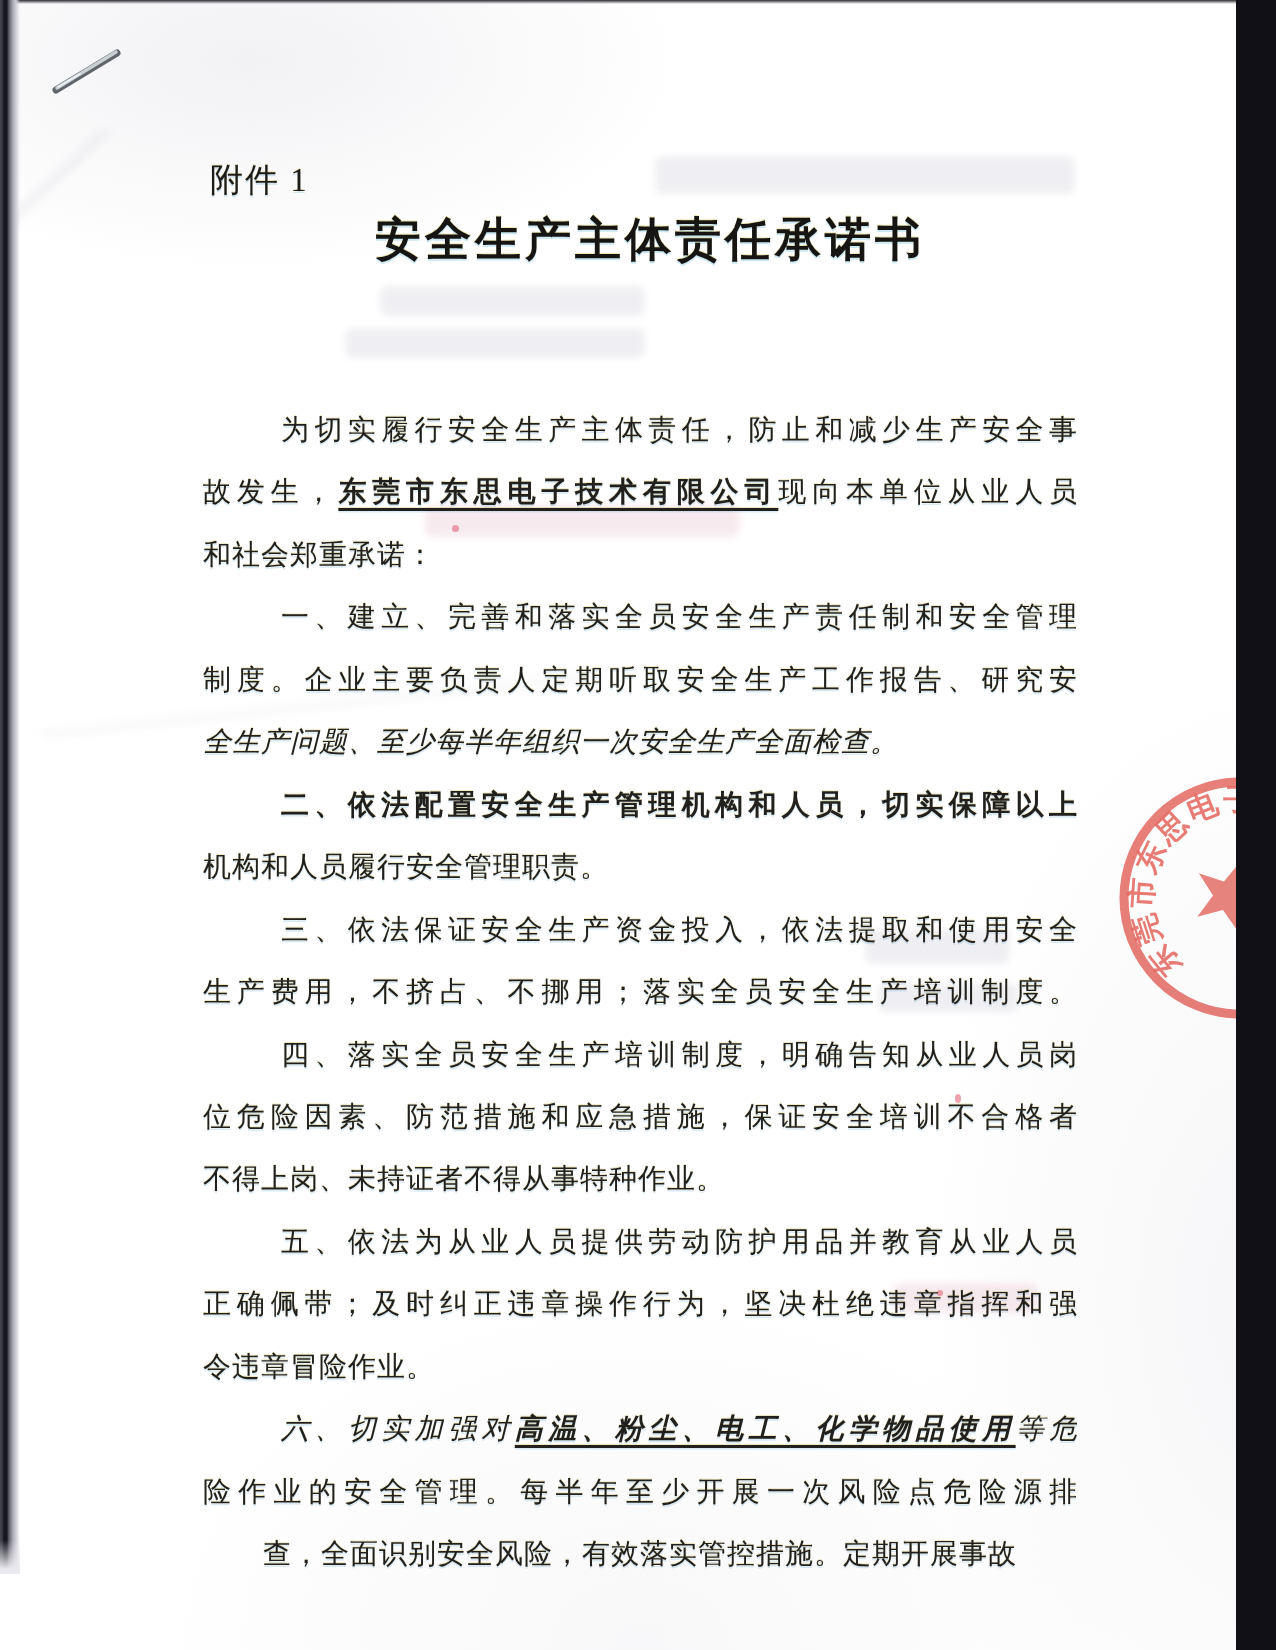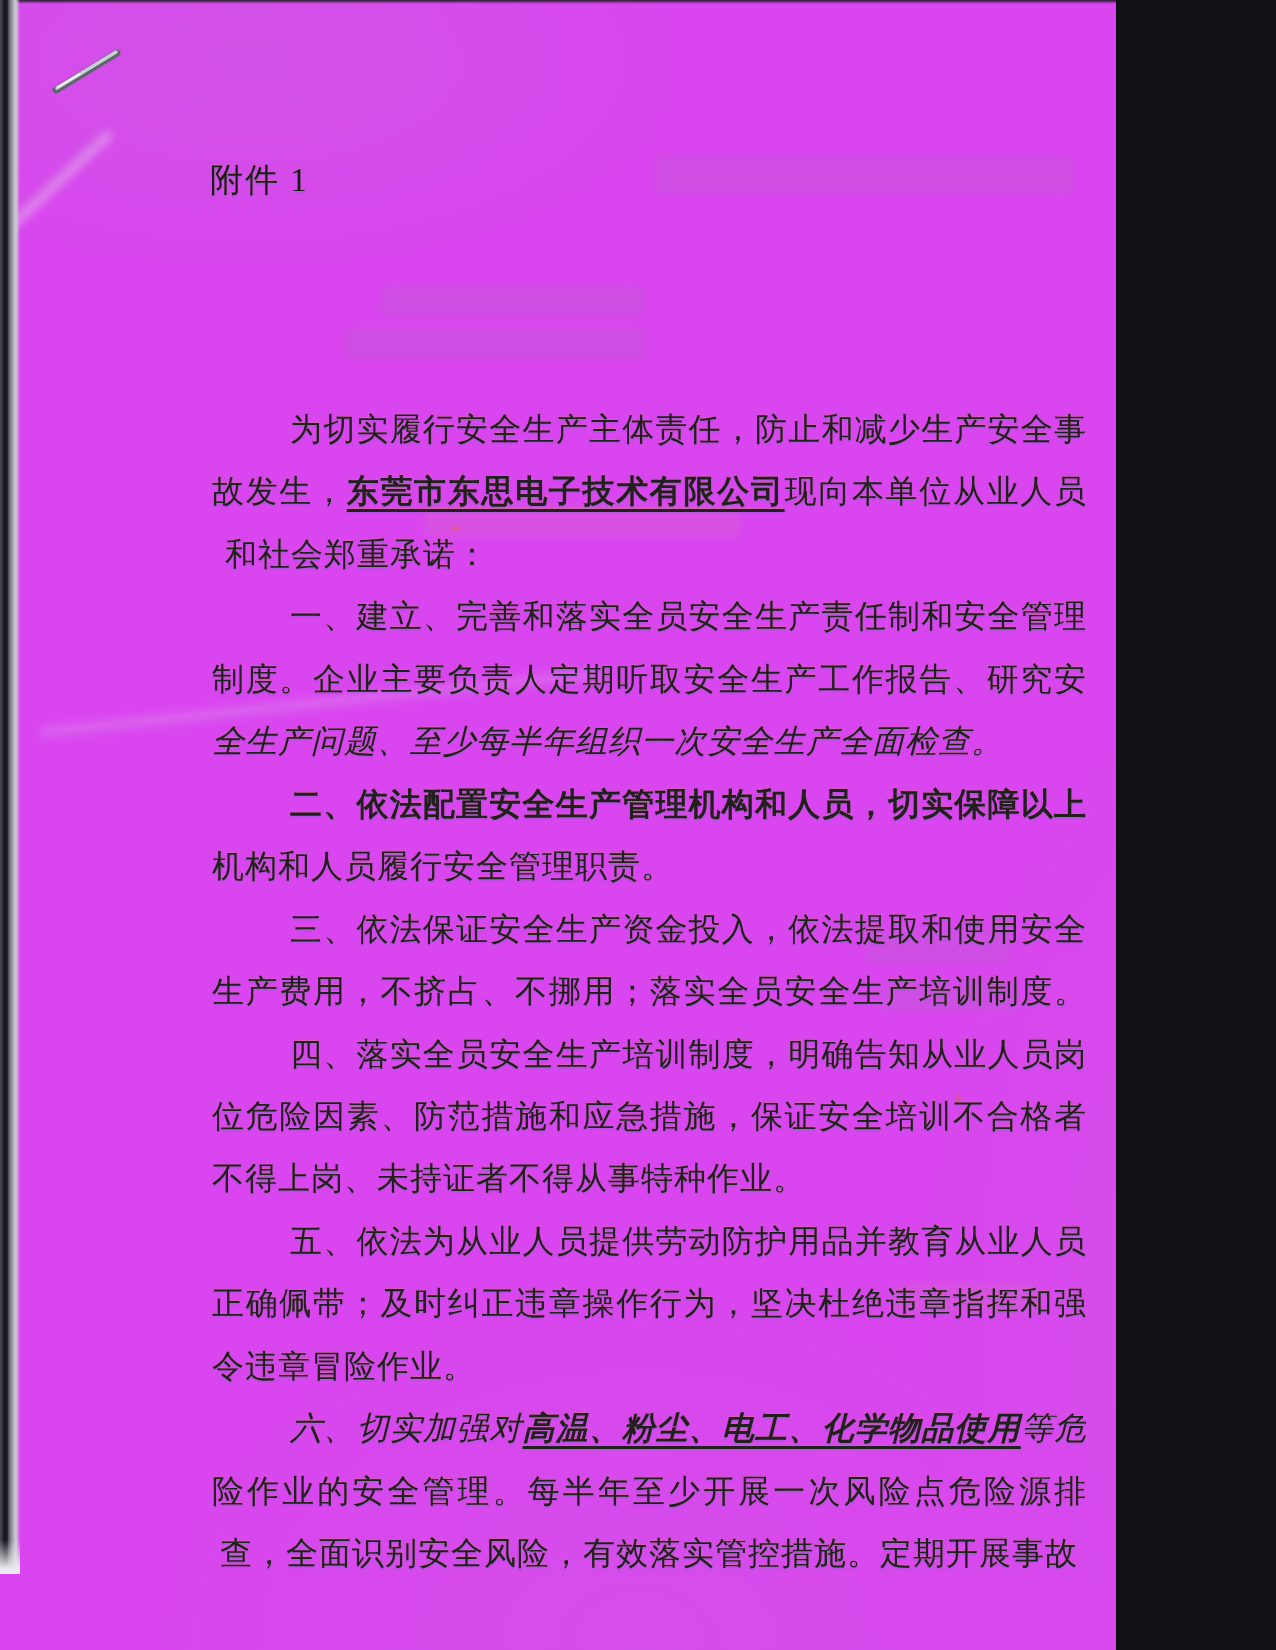--- a/index.html
+++ b/index.html
@@ -3,8 +3,8 @@
 <meta charset="utf-8">
 <style>
   html,body{margin:0;padding:0;background:#101016;}
-  #page{position:relative;width:1116px;height:1650px;overflow:hidden;
-        background:#d946ef;font-family:"Liberation Serif","DejaVu Serif",serif;}
+  #page{position:relative;width:1236px;height:1650px;overflow:hidden;
+        background:#ffffff;font-family:"Liberation Serif","DejaVu Serif",serif;}
 
   
   .edge-top{position:absolute;left:0;top:0;width:1276px;height:4px;

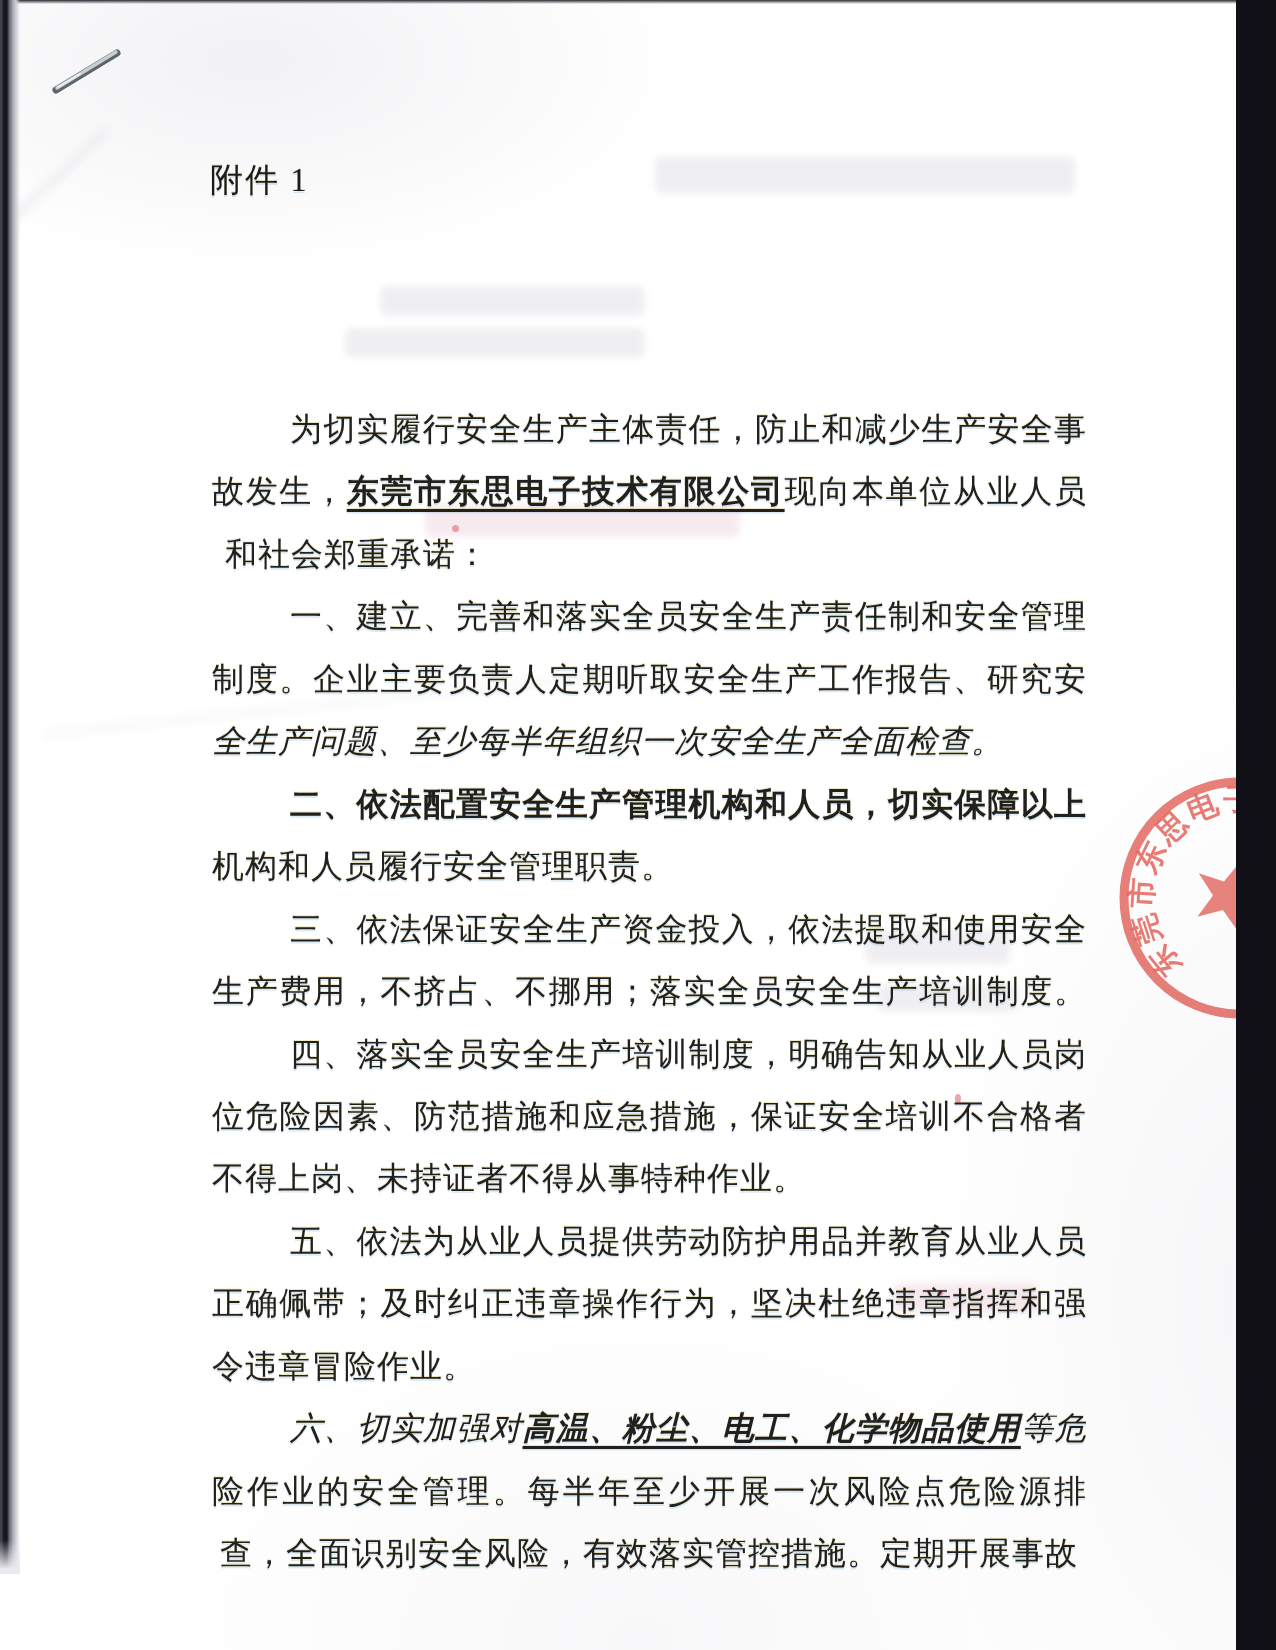--- a/index.html
+++ b/index.html
@@ -91,6 +91,7 @@
   </svg>
 
   <div class="attachment">附件 1</div>
+  <div class="title">安全生产主体责任承诺书</div>
 
   <div>
       <div class="line justify indent" style="top: 398px;"><span>为切实履行安全生产主体责任，防止和减少生产安全事</span></div>

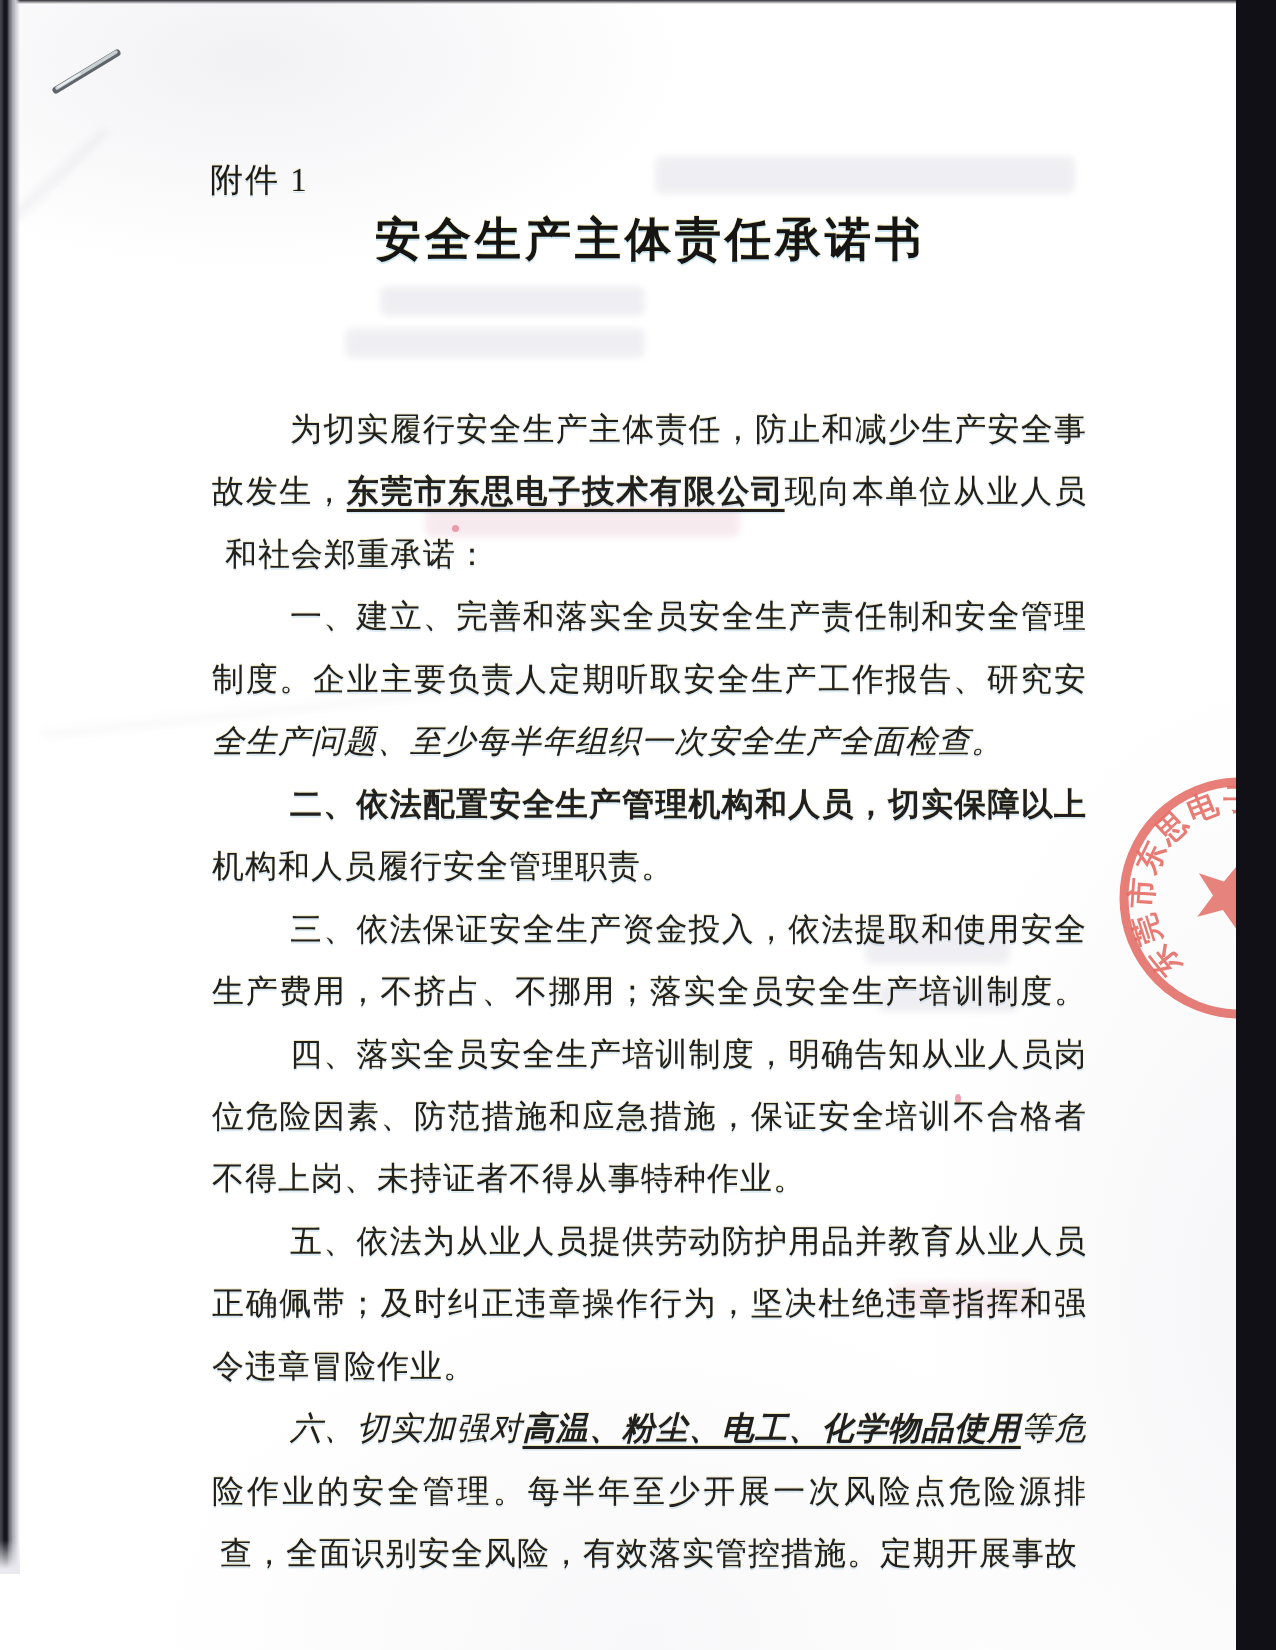--- a/index.html
+++ b/index.html
@@ -45,8 +45,8 @@
       text-shadow:0 -1.5px 0 rgba(200,170,0,.3),0 1.5px 0 rgba(0,140,190,.2);}
 
   
-  .line{position:absolute;left:212px;width:874px;height:63px;box-sizing:border-box;
-      font-size:32px;line-height:63px;color:#22201f;letter-spacing:1px;white-space:nowrap;
+  .line{position:absolute;left:203px;width:874px;height:63px;box-sizing:border-box;
+      font-size:28px;line-height:63px;color:#22201f;letter-spacing:1px;white-space:nowrap;
       text-shadow:0 -1px 0 rgba(190,160,10,.25),0 1.5px 0 rgba(30,130,180,.16);}
   .line.justify{text-align:justify;text-align-last:justify;text-justify:inter-character;
       letter-spacing:0;white-space:normal;overflow:hidden;}

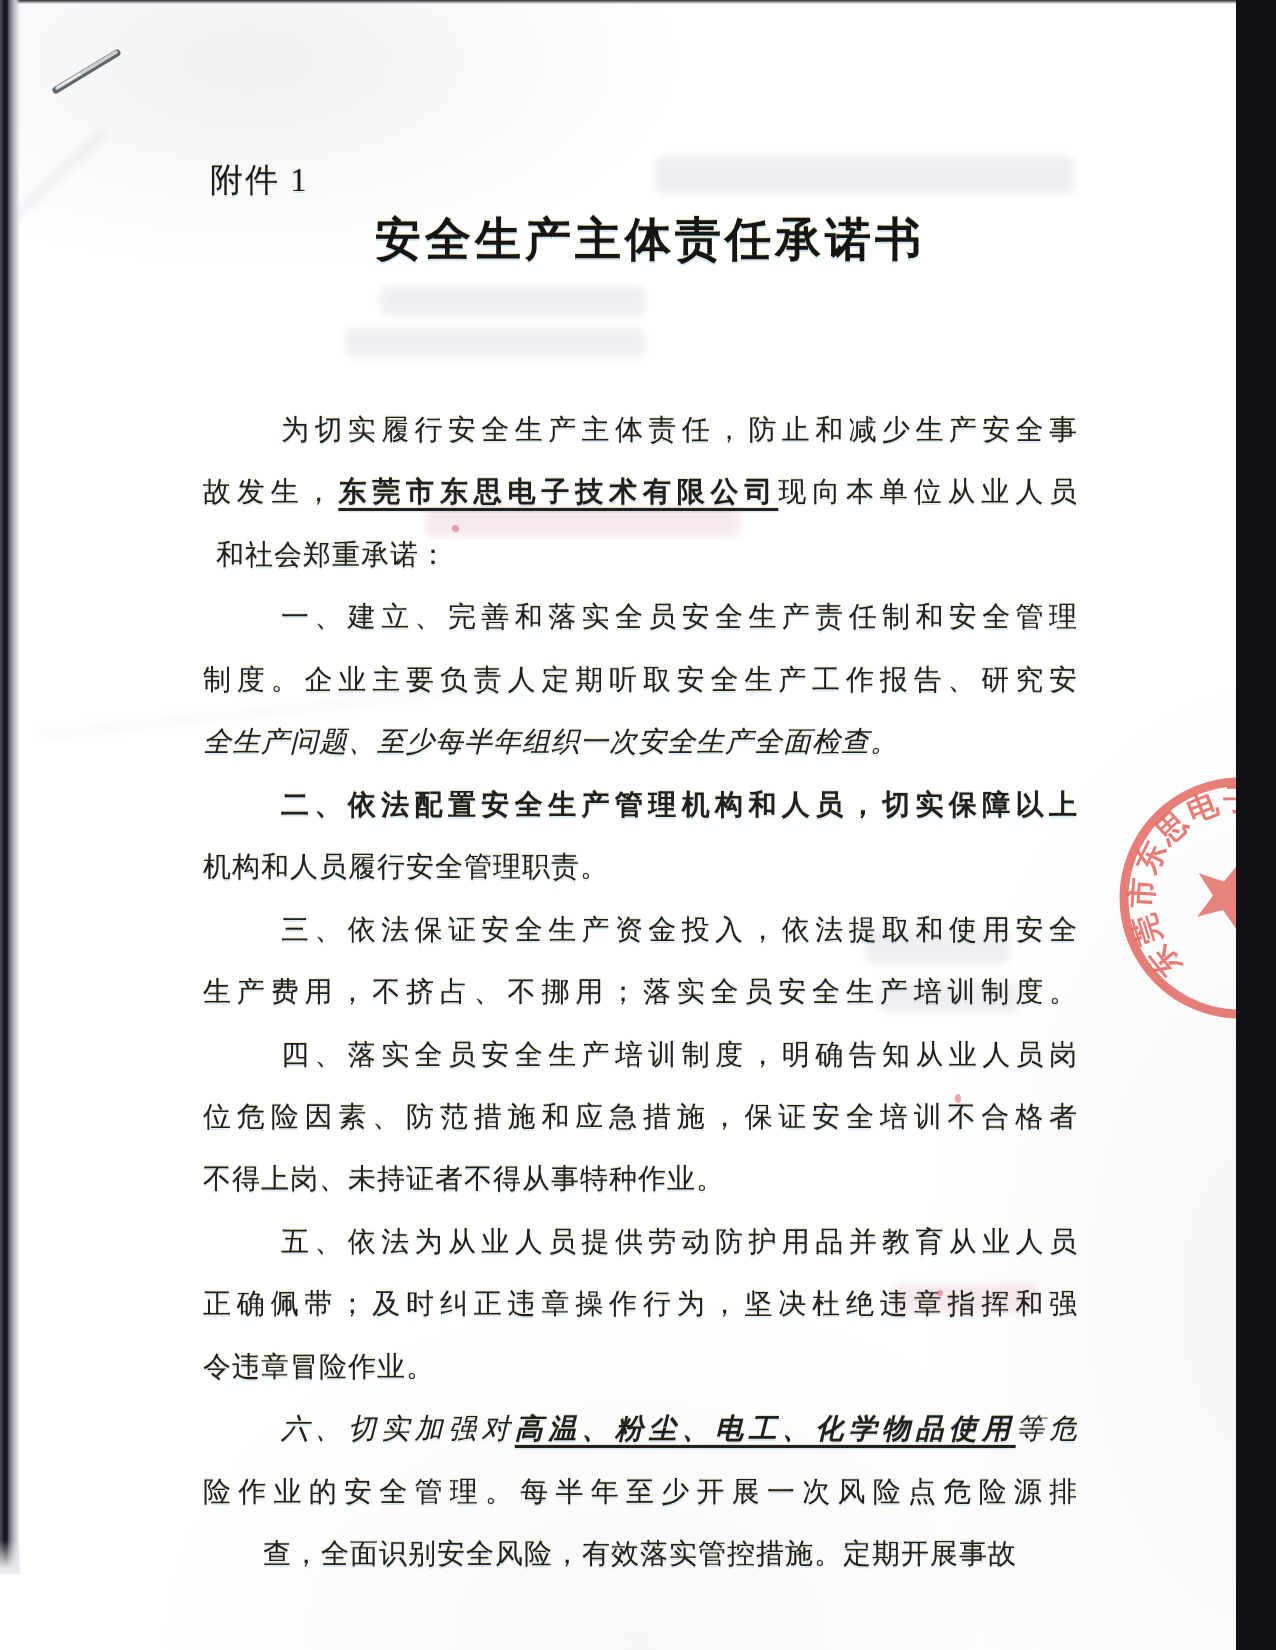--- a/index.html
+++ b/index.html
@@ -96,7 +96,7 @@
   <div>
       <div class="line justify indent" style="top: 398px;"><span>为切实履行安全生产主体责任，防止和减少生产安全事</span></div>
       <div class="line justify" style="top: 460px;"><span>故发生，</span><span class="b u">东莞市东思电子技术有限公司</span><span>现向本单位从业人员</span></div>
-      <div class="line" style="top: 523px; margin-left: 13px;"><span>和社会郑重承诺：</span></div>
+      <div class="line" style="top: 523px;"><span>和社会郑重承诺：</span></div>
       <div class="line justify indent" style="top: 585px;"><span>一、建立、完善和落实全员安全生产责任制和安全管理</span></div>
       <div class="line justify" style="top: 648px;"><span>制度。企业主要负责人定期听取安全生产工作报告、研究安</span></div>
       <div class="line" style="top: 710px; font-style: italic;"><span>全生产问题、至少每半年组织一次安全生产全面检查。</span></div>

